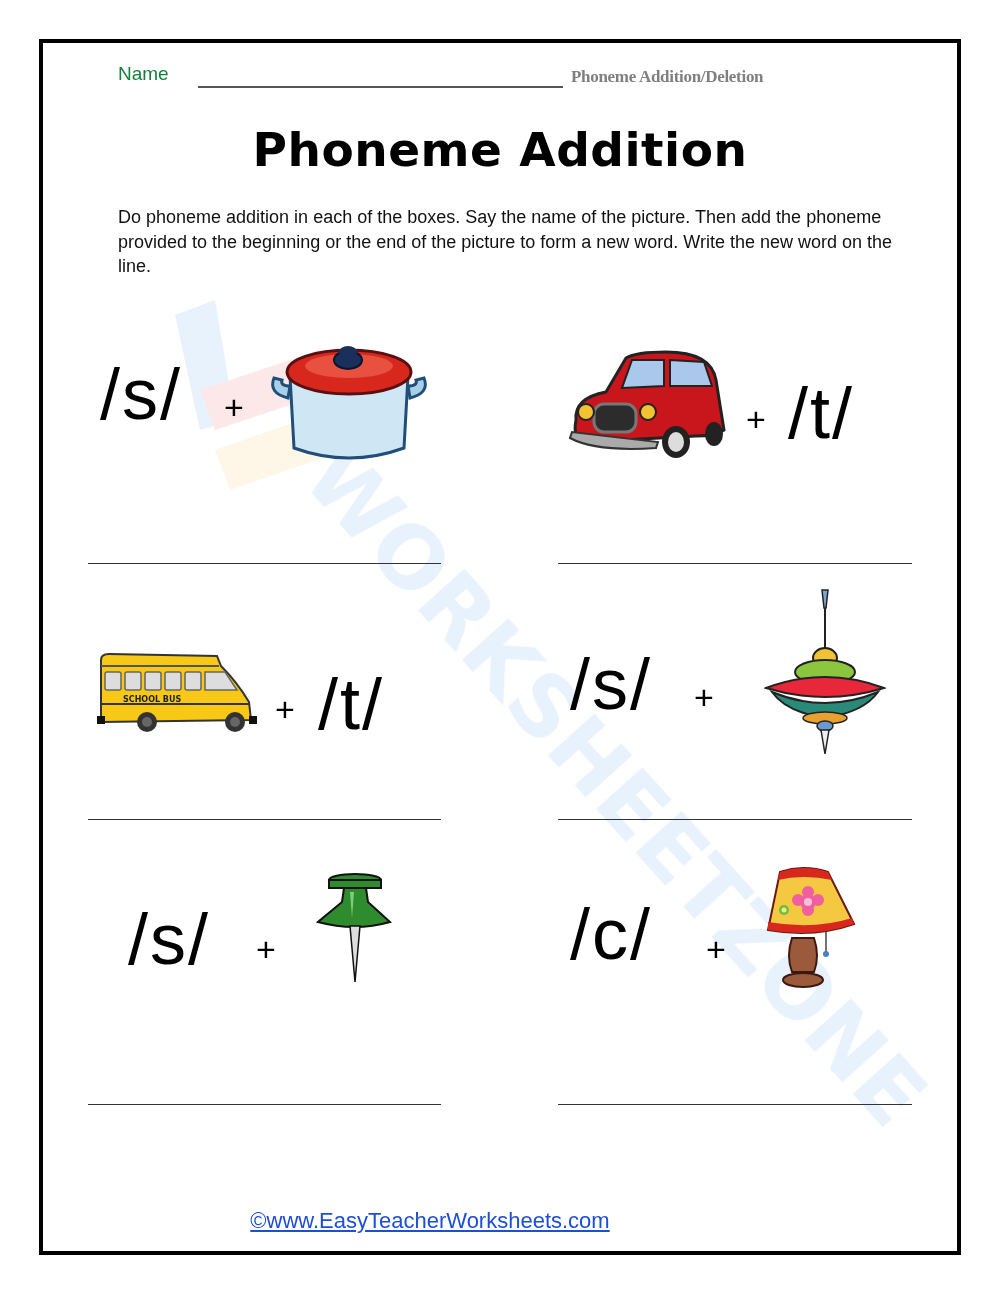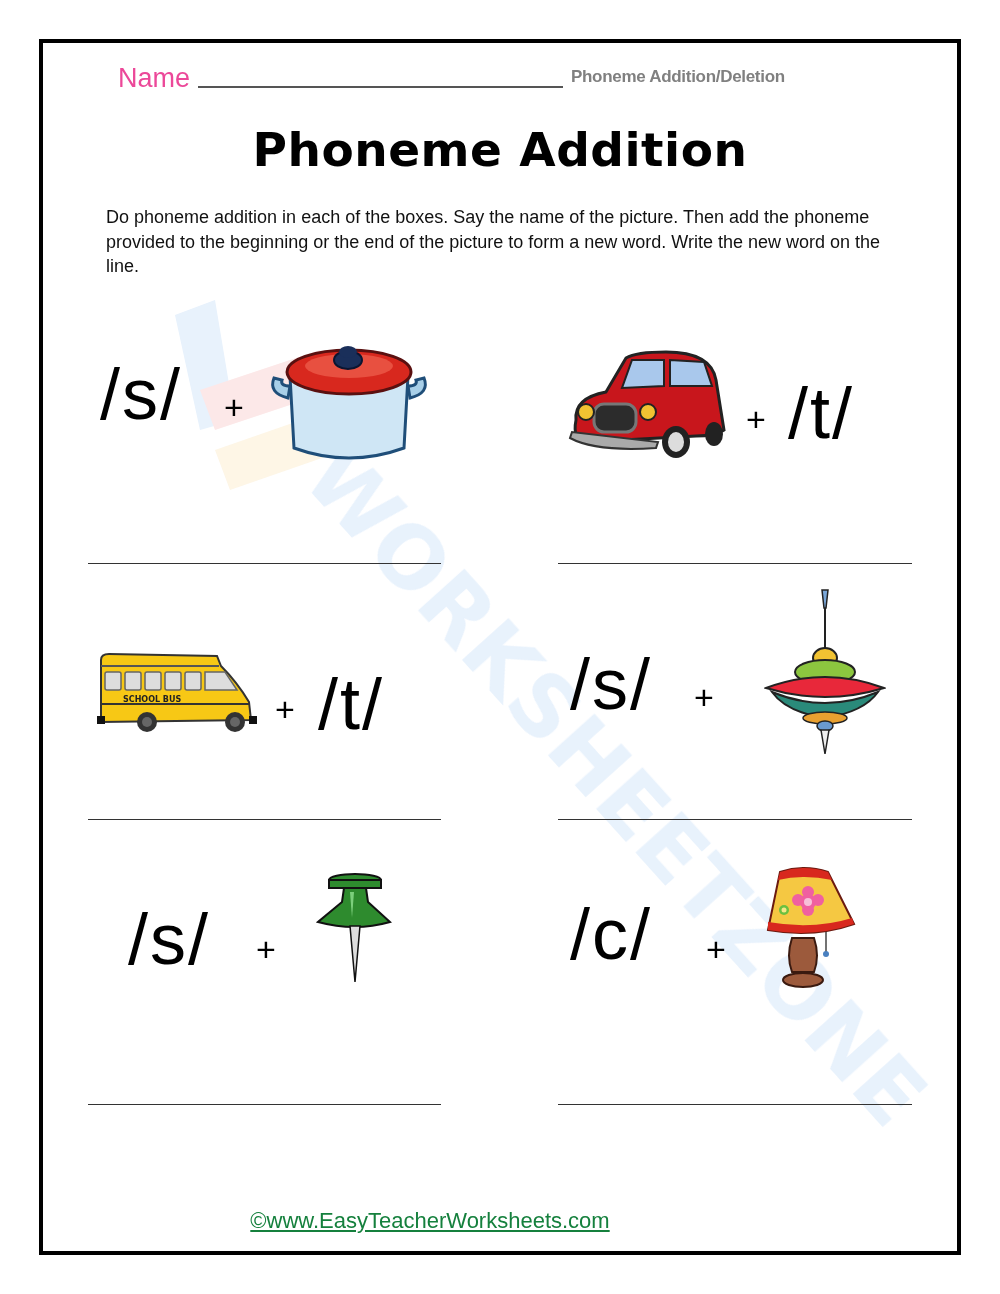--- a/index.html
+++ b/index.html
@@ -6,7 +6,7 @@
   body { width: 1000px; height: 1294px; position: relative; overflow: hidden; font-family: "Liberation Sans", sans-serif; }
   .page-border { position: absolute; left: 39px; top: 39px; width: 914px; height: 1208px; border: 4px solid #000; box-sizing: content-box; }
   .watermark { position: absolute; left: 0; top: 0; width: 1000px; height: 1294px; pointer-events: none; }
-  .name-label { position: absolute; left: 118px; top: 63px; font-size: 27px; color: #ec4899; font-family: "Liberation Sans", sans-serif; }
+  .name-label { position: absolute; left: 118px; top: 63px; font-size: 19px; color: #15803d; font-family: "Liberation Sans", sans-serif; }
   .name-line { position: absolute; left: 198px; top: 86px; width: 365px; height: 0; border-bottom: 2px solid #555; }
   .header-tag { position: absolute; left: 571px; top: 67px; font-size: 17px; font-weight: bold; color: #808080; font-family: Liberation Sans, sans-serif; letter-spacing: -0.3px; }
   .title { position: absolute; left: 0; width: 1000px; top: 122px; text-align: center; font-size: 47px; font-weight: bold; color: #000; font-family: "DejaVu Sans", sans-serif; letter-spacing: 0.5px; }

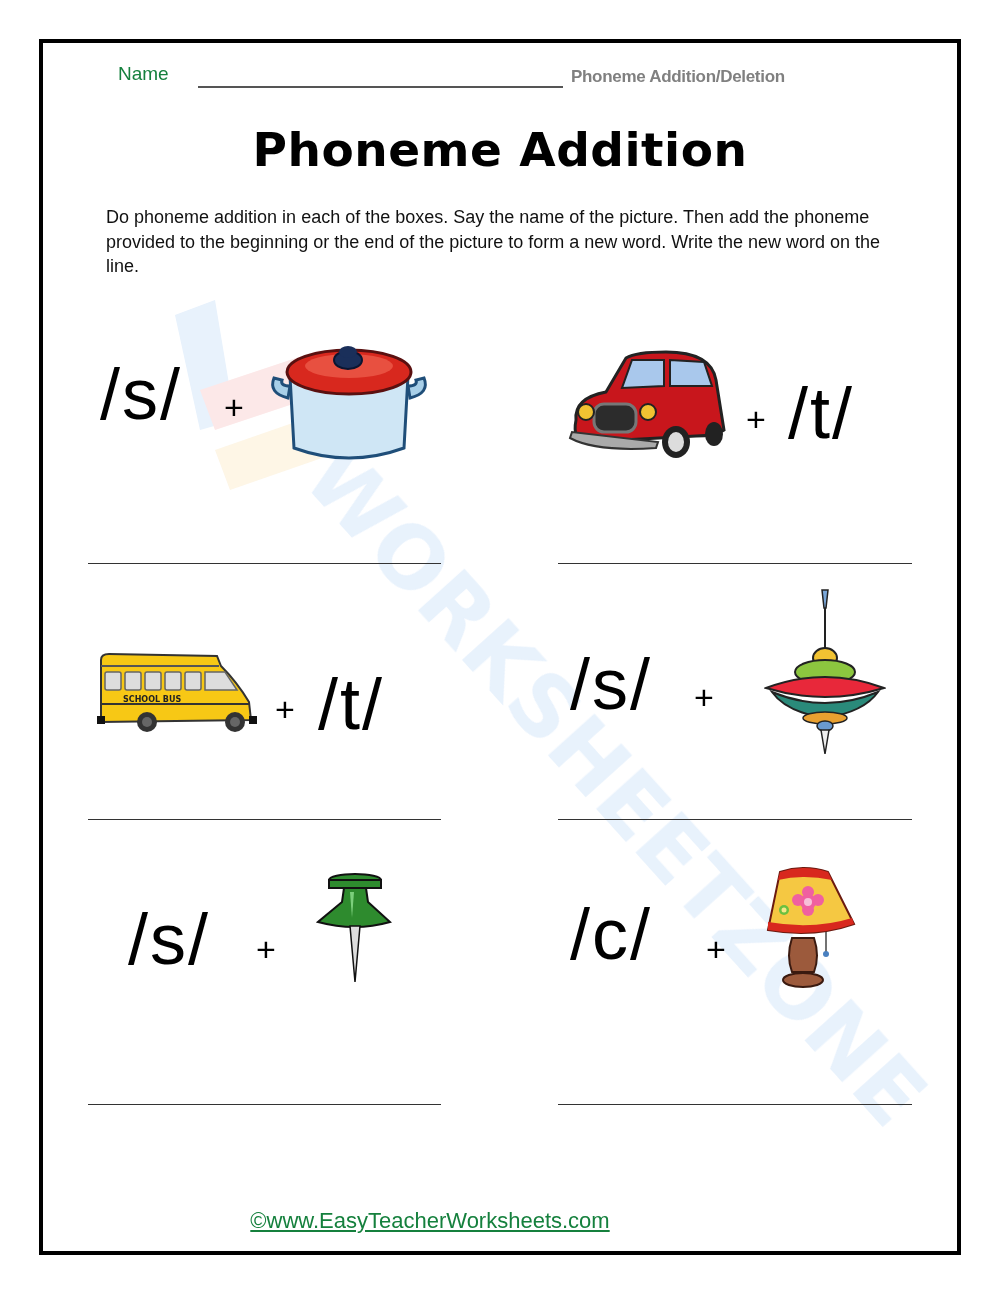--- a/index.html
+++ b/index.html
@@ -8,7 +8,7 @@
   .watermark { position: absolute; left: 0; top: 0; width: 1000px; height: 1294px; pointer-events: none; }
   .name-label { position: absolute; left: 118px; top: 63px; font-size: 19px; color: #15803d; font-family: "Liberation Sans", sans-serif; }
   .name-line { position: absolute; left: 198px; top: 86px; width: 365px; height: 0; border-bottom: 2px solid #555; }
-  .header-tag { position: absolute; left: 571px; top: 67px; font-size: 17px; font-weight: bold; color: #808080; font-family: Liberation Sans, sans-serif; letter-spacing: -0.3px; }
+  .header-tag { position: absolute; left: 571px; top: 67px; font-size: 17px; font-weight: bold; color: #808080; font-family: Liberation Serif, serif; letter-spacing: -0.3px; }
   .title { position: absolute; left: 0; width: 1000px; top: 122px; text-align: center; font-size: 47px; font-weight: bold; color: #000; font-family: "DejaVu Sans", sans-serif; letter-spacing: 0.5px; }
   .instructions { position: absolute; left: 106px; top: 205px; width: 780px; font-size: 18px; line-height: 24.5px; color: #111; font-family: "Liberation Sans", sans-serif; }
   .phoneme { position: absolute; font-family: "Liberation Sans", sans-serif; color: #000; font-size: 72px; line-height: 1; letter-spacing: 2px; }

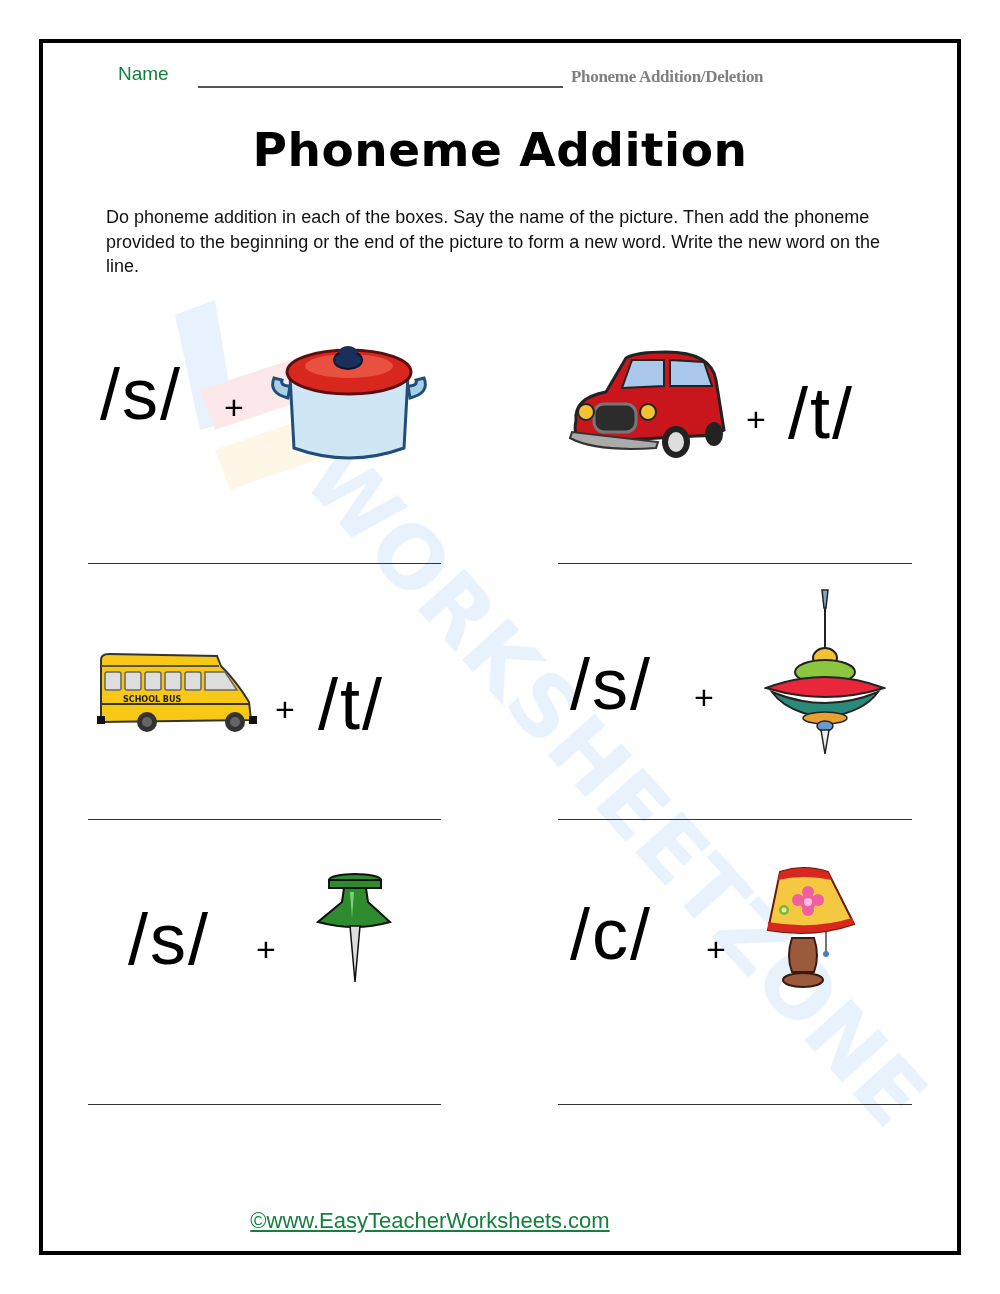--- a/index.html
+++ b/index.html
@@ -10,7 +10,7 @@
   .name-line { position: absolute; left: 198px; top: 86px; width: 365px; height: 0; border-bottom: 2px solid #555; }
   .header-tag { position: absolute; left: 571px; top: 67px; font-size: 17px; font-weight: bold; color: #808080; font-family: Liberation Serif, serif; letter-spacing: -0.3px; }
   .title { position: absolute; left: 0; width: 1000px; top: 122px; text-align: center; font-size: 47px; font-weight: bold; color: #000; font-family: "DejaVu Sans", sans-serif; letter-spacing: 0.5px; }
-  .instructions { position: absolute; left: 106px; top: 205px; width: 780px; font-size: 18px; line-height: 24.5px; color: #111; font-family: "Liberation Sans", sans-serif; }
+  .instructions { position: absolute; left: 118px; top: 205px; width: 780px; font-size: 18px; line-height: 24.5px; color: #111; font-family: "Liberation Sans", sans-serif; }
   .phoneme { position: absolute; font-family: "Liberation Sans", sans-serif; color: #000; font-size: 72px; line-height: 1; letter-spacing: 2px; }
   .plus { position: absolute; font-family: "Liberation Sans", sans-serif; color: #000; font-size: 34px; line-height: 1; }
   .pic { position: absolute; }

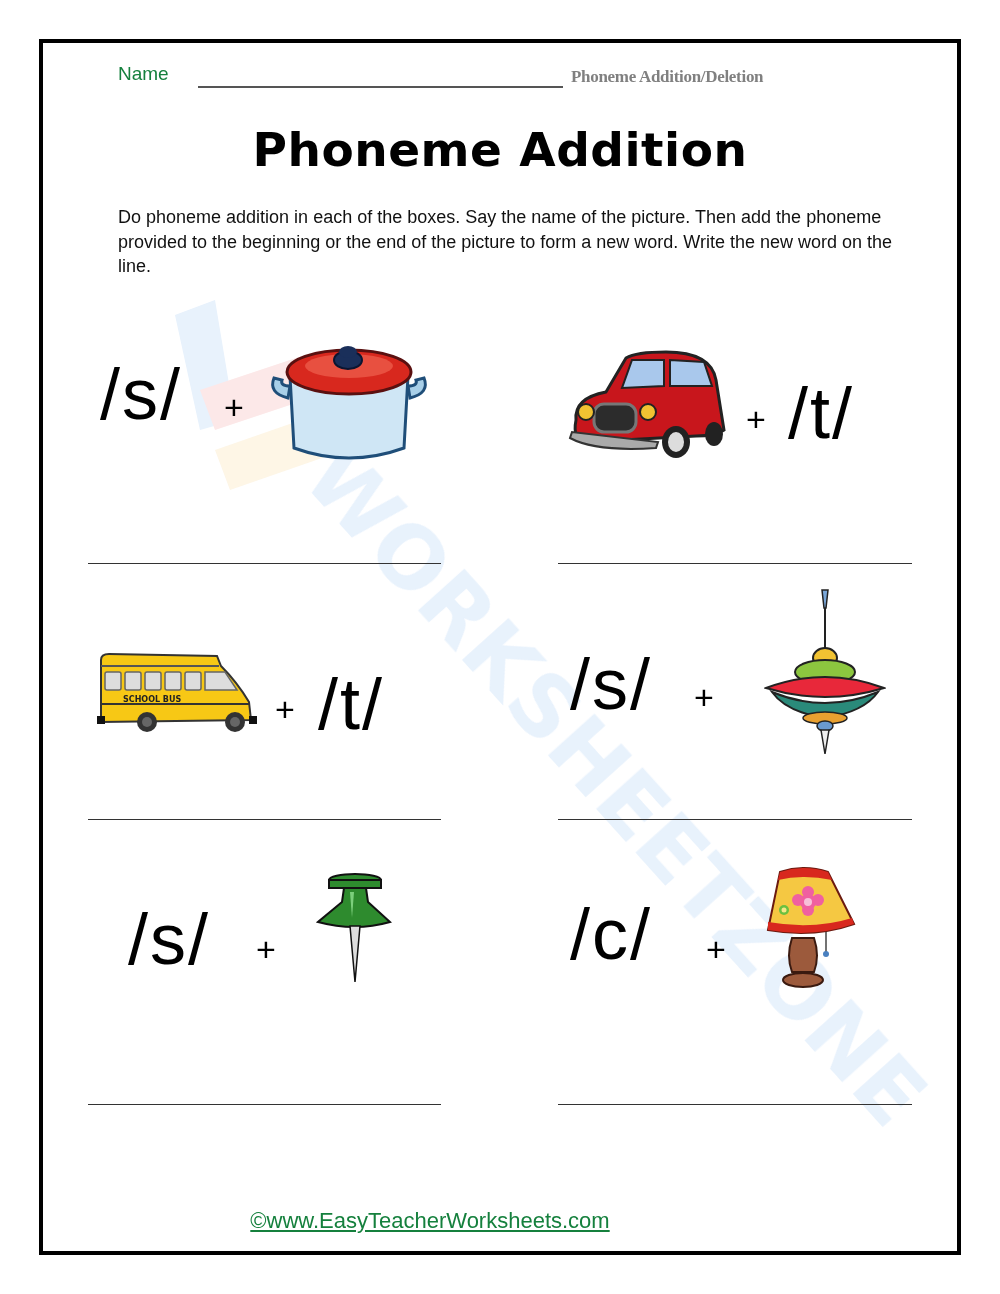--- a/index.html
+++ b/index.html
@@ -15,7 +15,7 @@
   .plus { position: absolute; font-family: "Liberation Sans", sans-serif; color: #000; font-size: 34px; line-height: 1; }
   .pic { position: absolute; }
   .answer-line { position: absolute; height: 0; border-bottom: 1.5px solid #333; }
-  .footer-link { position: absolute; left: 0; width: 860px; top: 1208px; text-align: center; font-size: 22px; color: #15803d; text-decoration: underline; font-family: "Liberation Sans", sans-serif; }
+  .footer-link { position: absolute; left: 0; width: 860px; top: 1208px; text-align: center; font-size: 22px; color: #1d4ed8; text-decoration: underline; font-family: "Liberation Sans", sans-serif; }
 </style>
 </head>
 <body>

